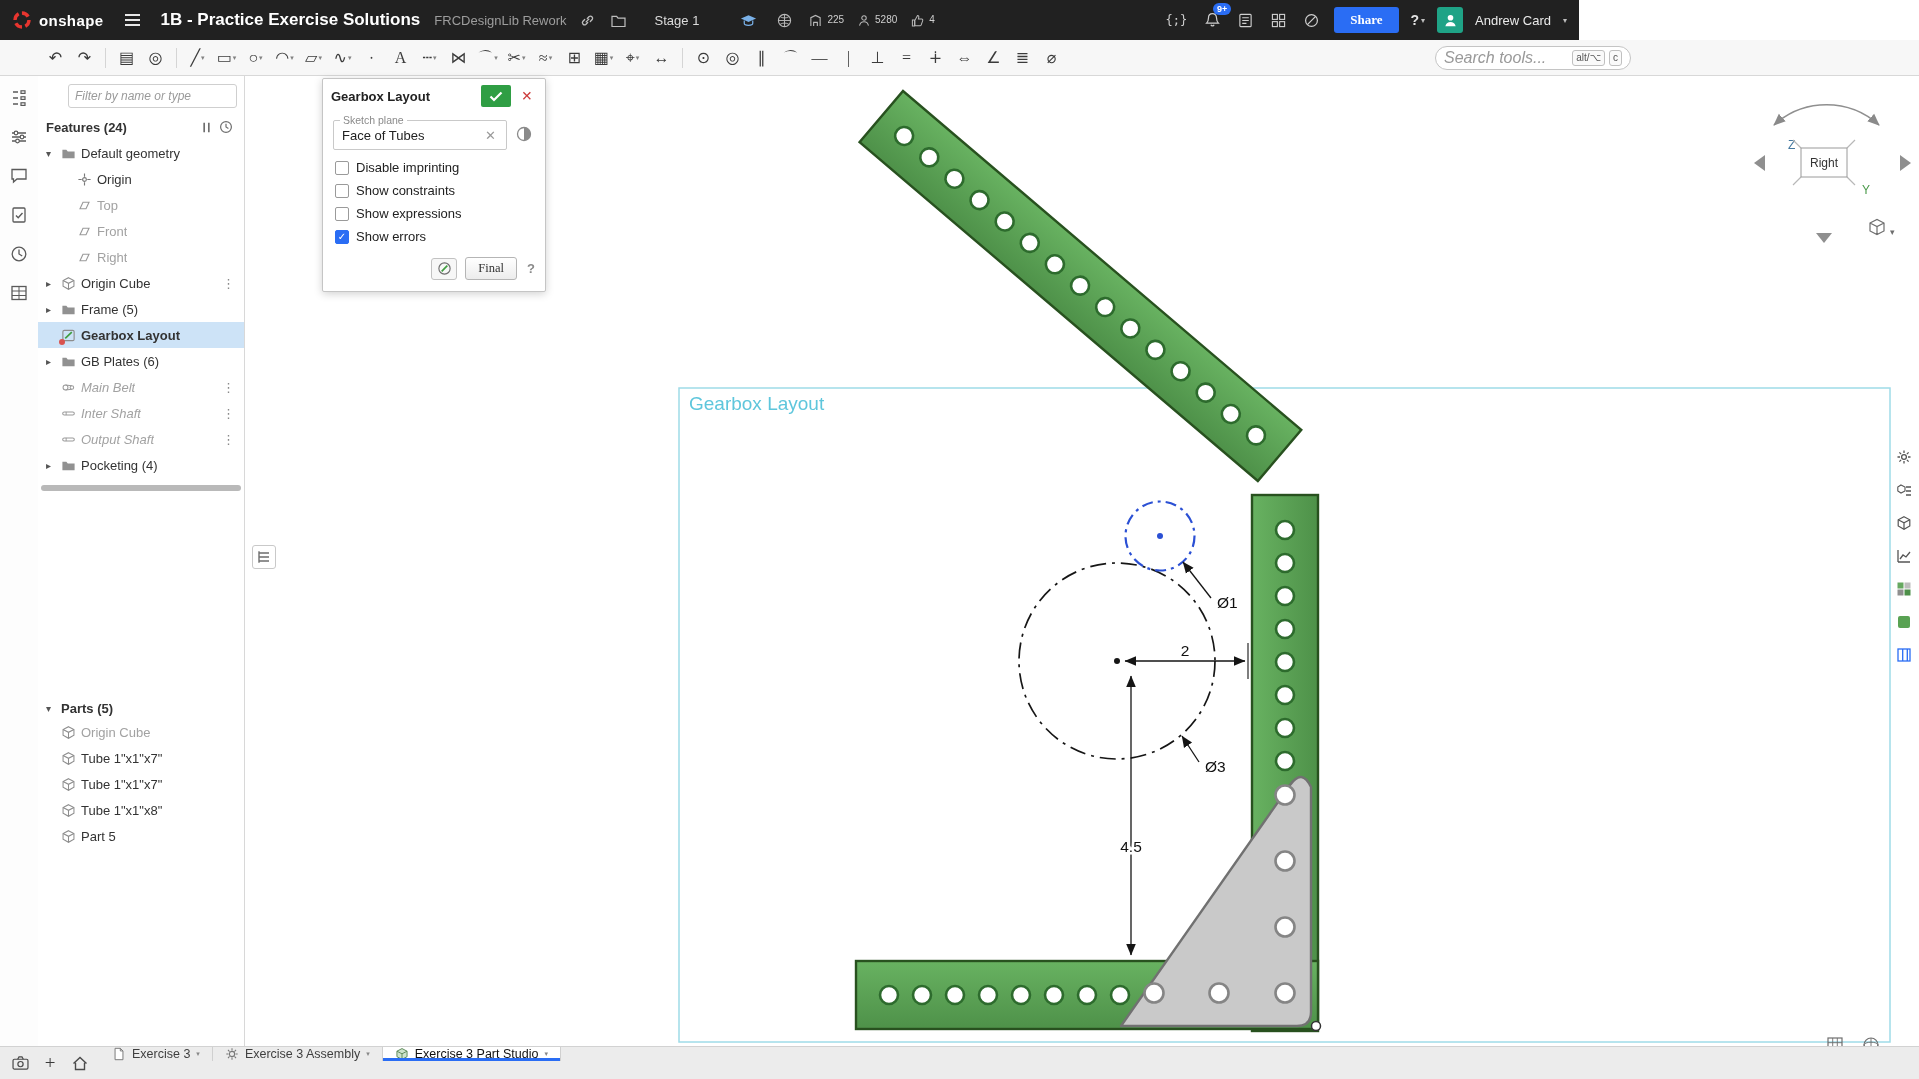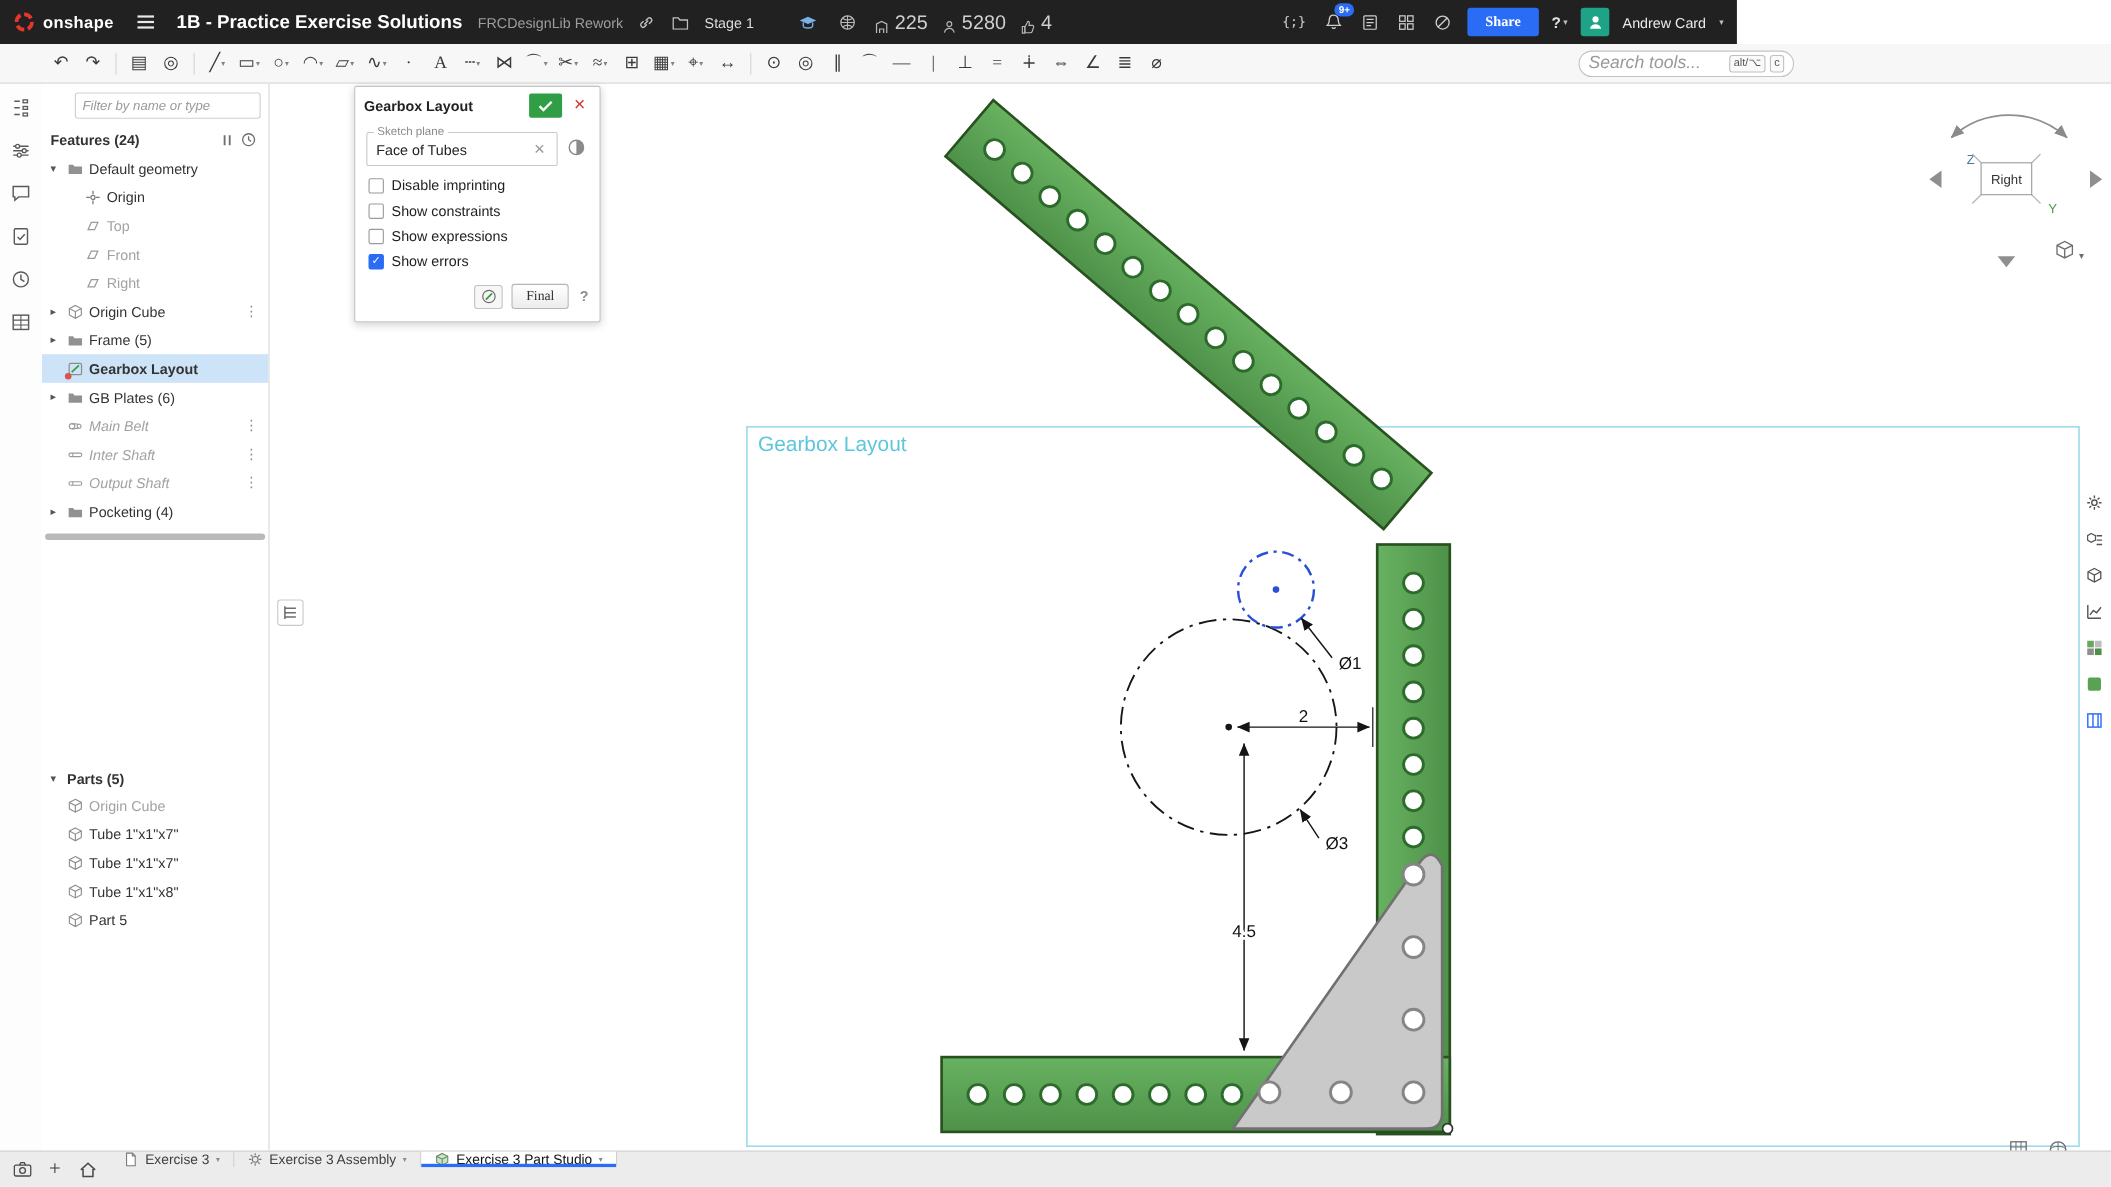--- a/index.html
+++ b/index.html
@@ -18,7 +18,7 @@
   .docsub{font-size:13px;color:#9d9d9d;margin-left:4px;white-space:nowrap}
   .tb-ic{display:inline-flex;align-items:center;justify-content:center;padding:3px}
   .tb-ic svg{display:block}
-  .loc{font-size:13px;color:#dcdcdc;margin-left:2px}
+  .loc{font-size:13px;color:#dcdcdc;margin-left:16px}
   .stats{display:flex;align-items:center;gap:14px;margin-left:28px}
   .stat{display:flex;align-items:flex-end;gap:5px;font-size:18px;color:#cfcfcf}
   .tb-right{margin-left:auto;display:flex;align-items:center;gap:12px}

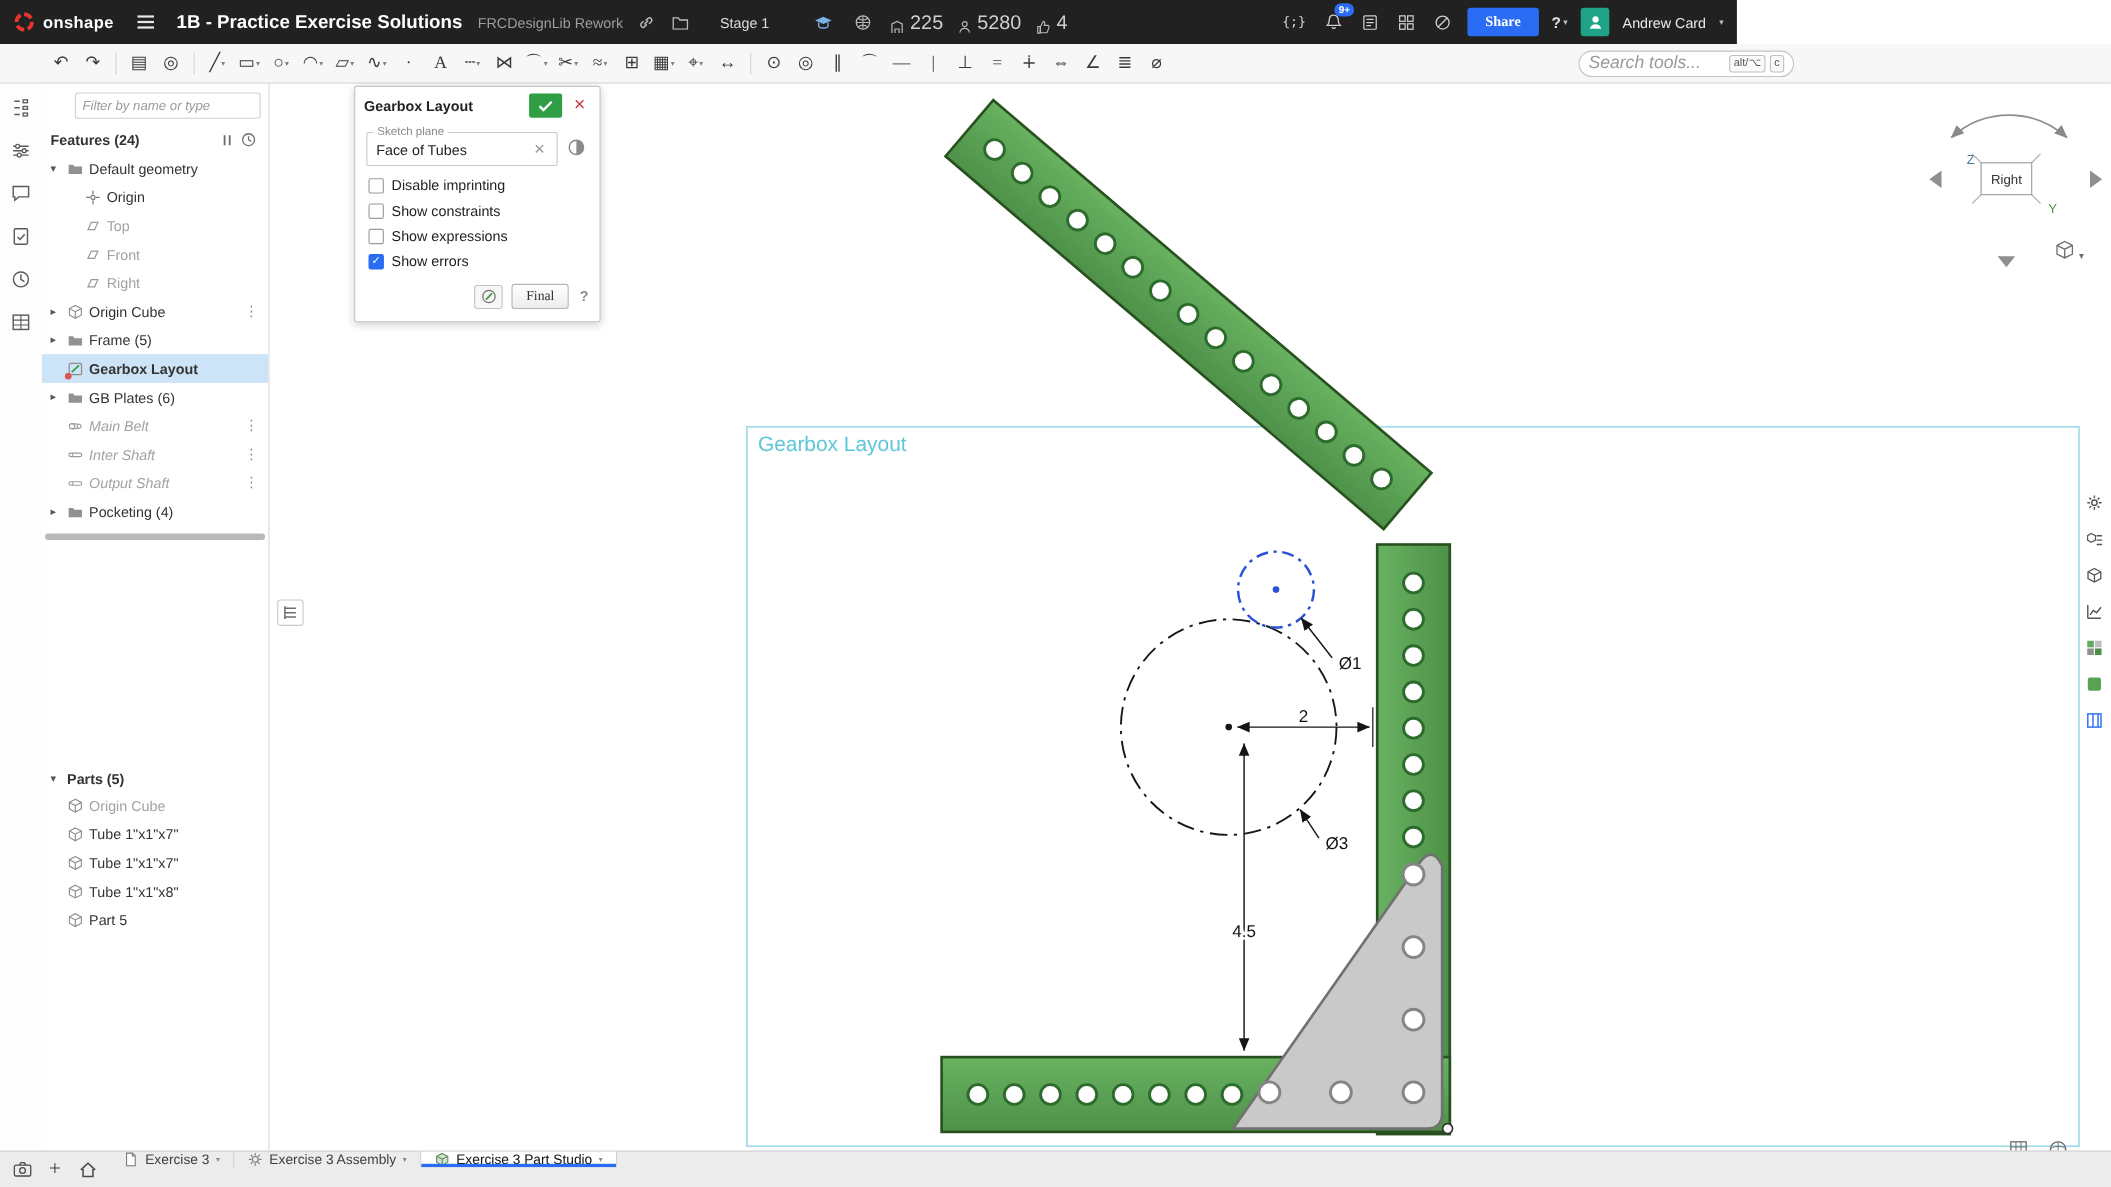--- a/index.html
+++ b/index.html
@@ -20,7 +20,7 @@
   .tb-ic svg{display:block}
   .loc{font-size:13px;color:#dcdcdc;margin-left:16px}
   .stats{display:flex;align-items:center;gap:14px;margin-left:28px}
-  .stat{display:flex;align-items:flex-end;gap:5px;font-size:18px;color:#cfcfcf}
+  .stat{display:flex;align-items:flex-start;gap:5px;font-size:10px;color:#cfcfcf}
   .tb-right{margin-left:auto;display:flex;align-items:center;gap:12px}
   .bellwrap{position:relative}
   .badge{position:absolute;top:-6px;right:-8px;background:#2a6df4;color:#fff;border-radius:8px;

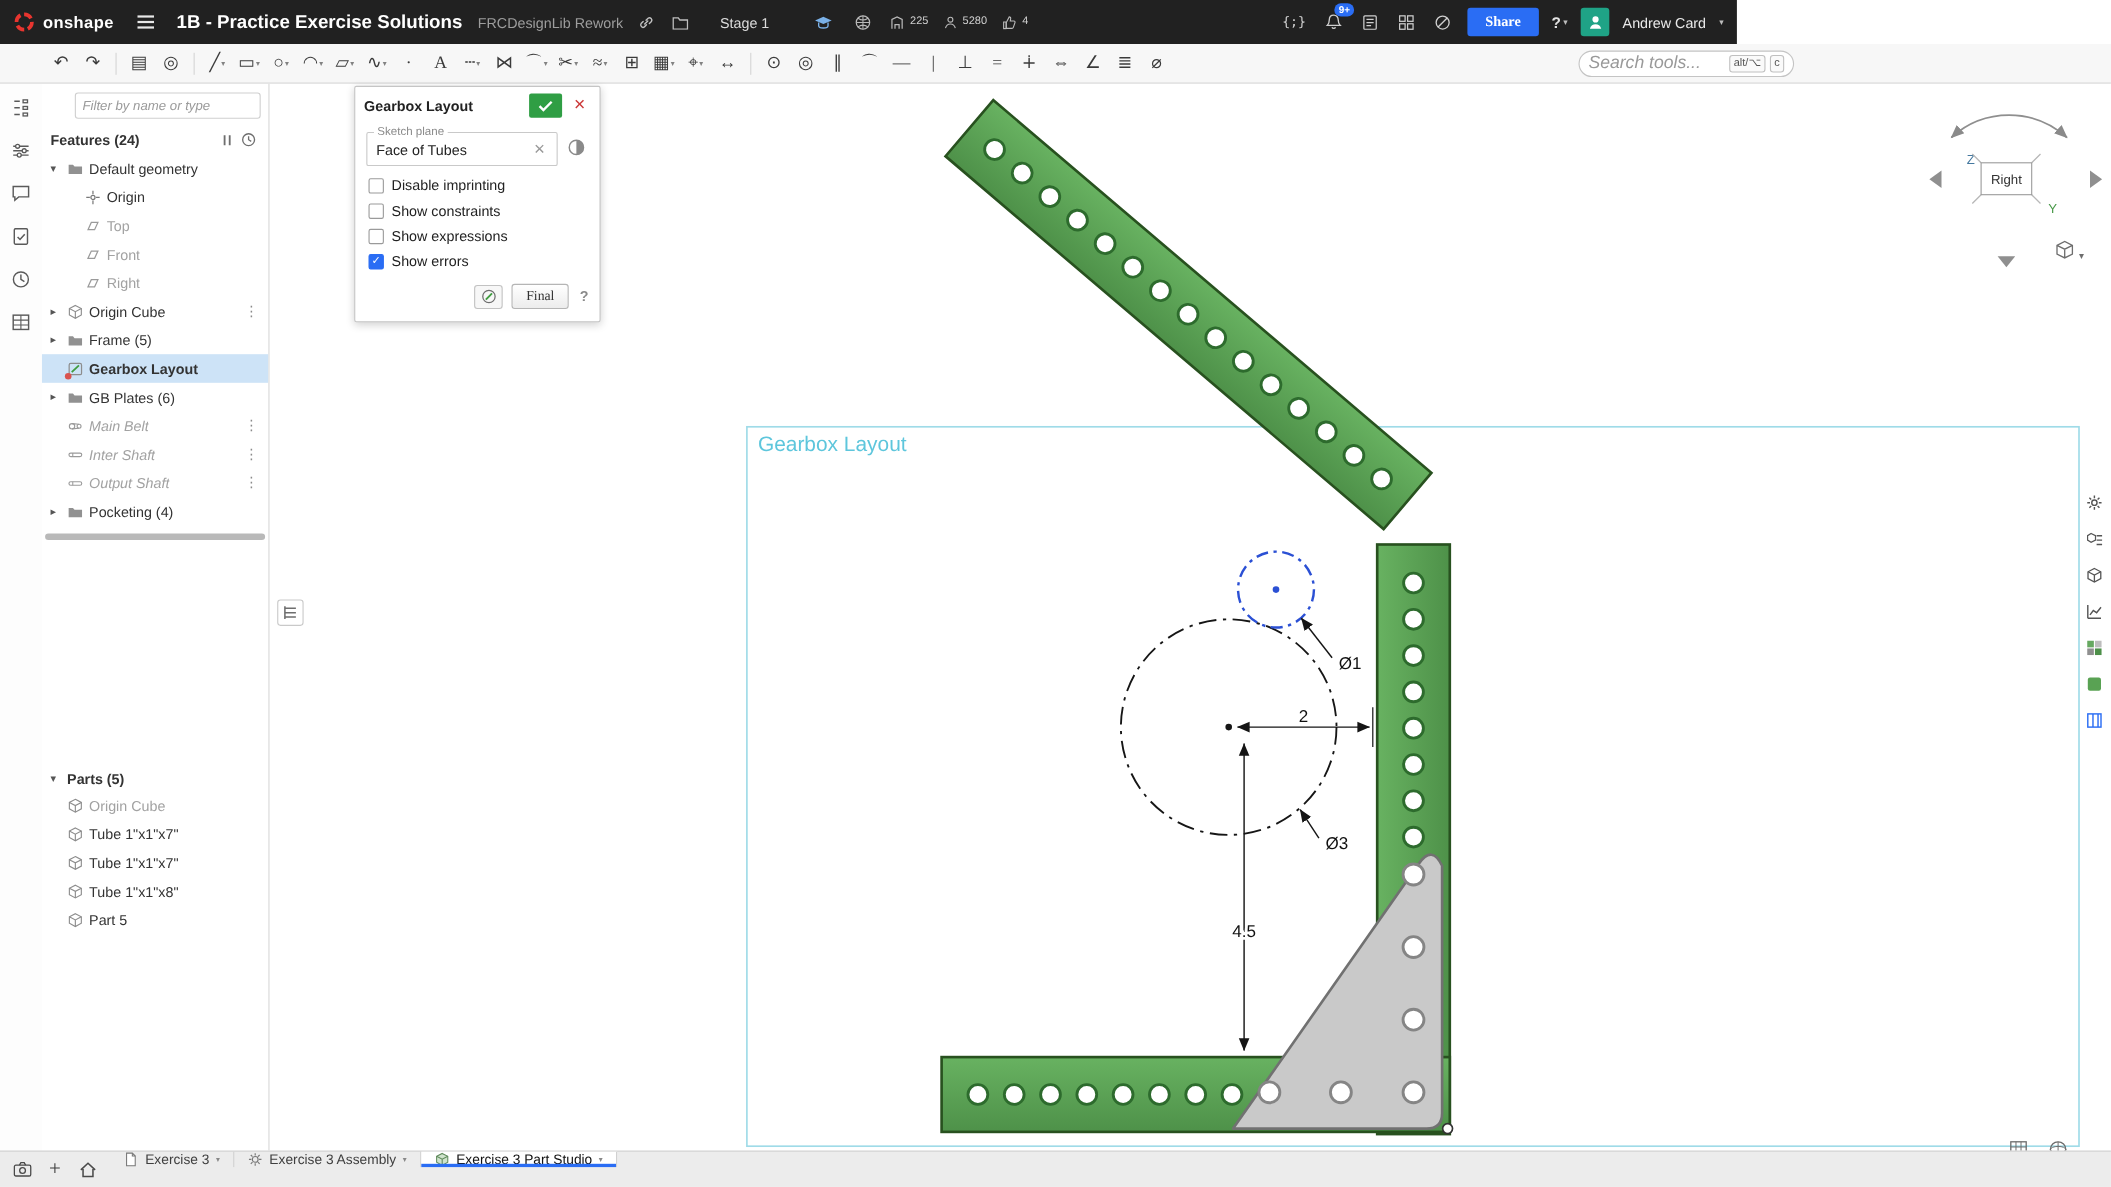--- a/index.html
+++ b/index.html
@@ -92,7 +92,7 @@
   .closebtn{width:20px;height:22px;color:#cc3b3b;font-size:19px;font-weight:700;line-height:20px}
   .planerow{display:flex;align-items:flex-start;gap:6px;margin:7px 10px 6px 10px}
   .planebox{flex:1;border:1px solid #c9c9c9;border-radius:2px;position:relative;padding:7px 8px 6px 8px;
-    display:flex;align-items:flex-end}
+    display:flex;align-items:flex-start}
   .planelabel{position:absolute;top:-7px;left:6px;background:#fff;font-size:10.5px;color:#8a8a8a;padding:0 3px}
   .planeval{flex:1;font-size:13px;color:#222}
   .clearx{color:#999;font-size:13px;padding:0 2px}

